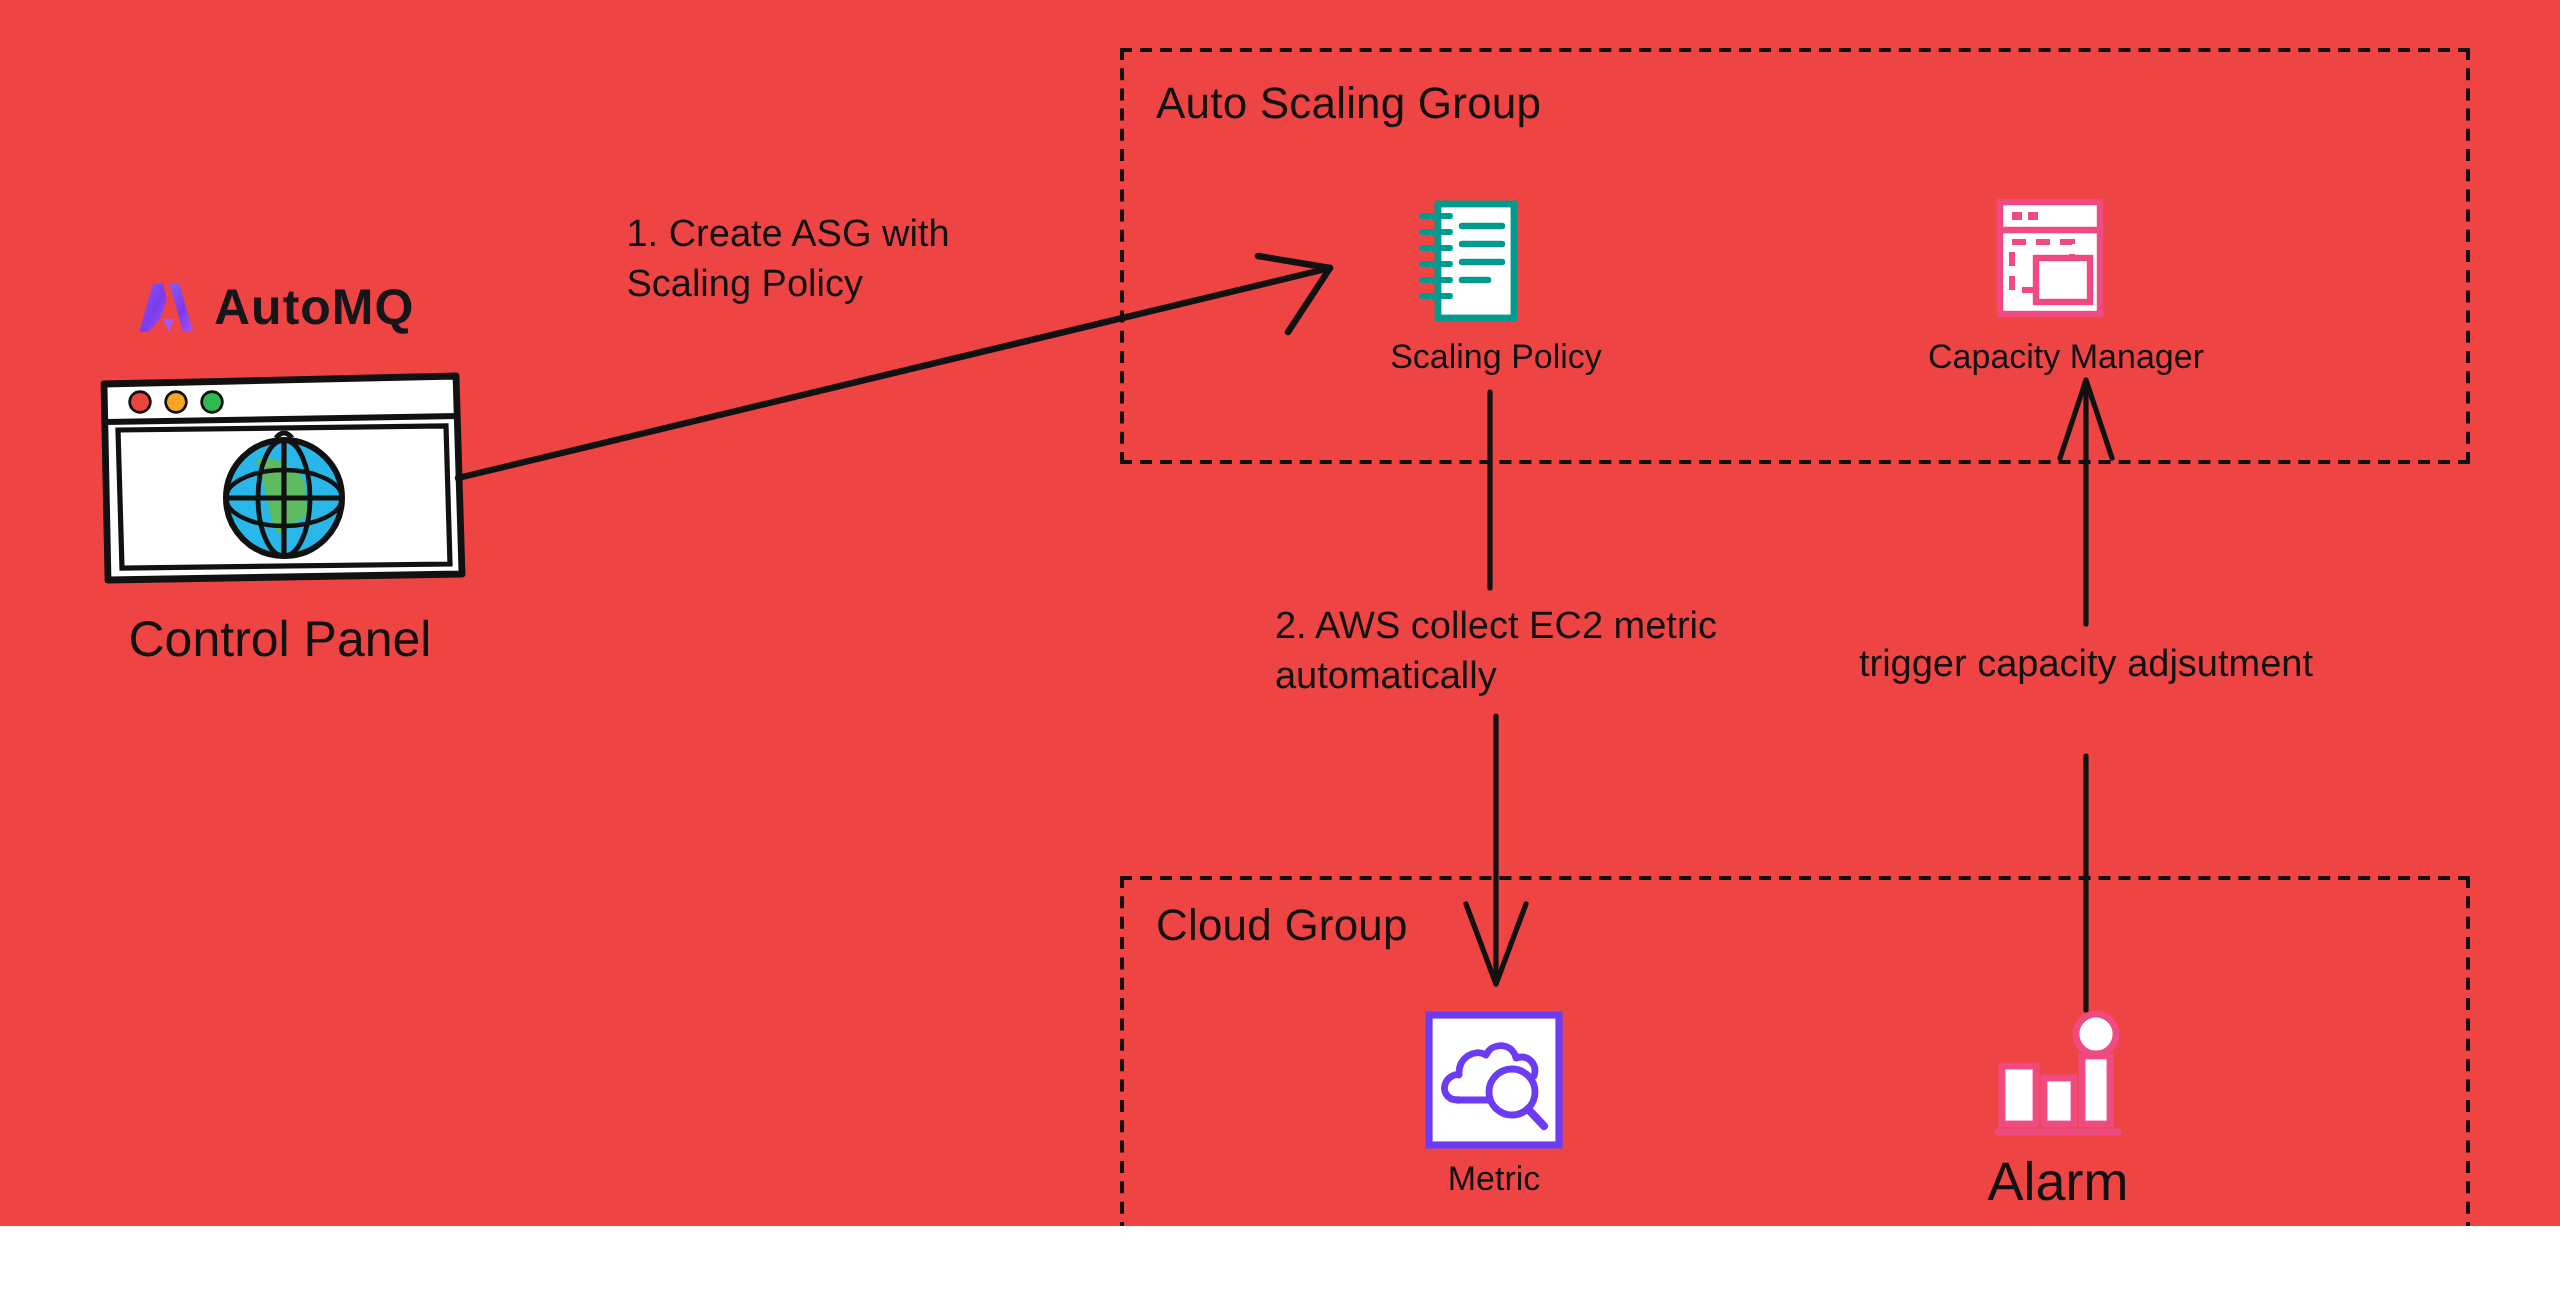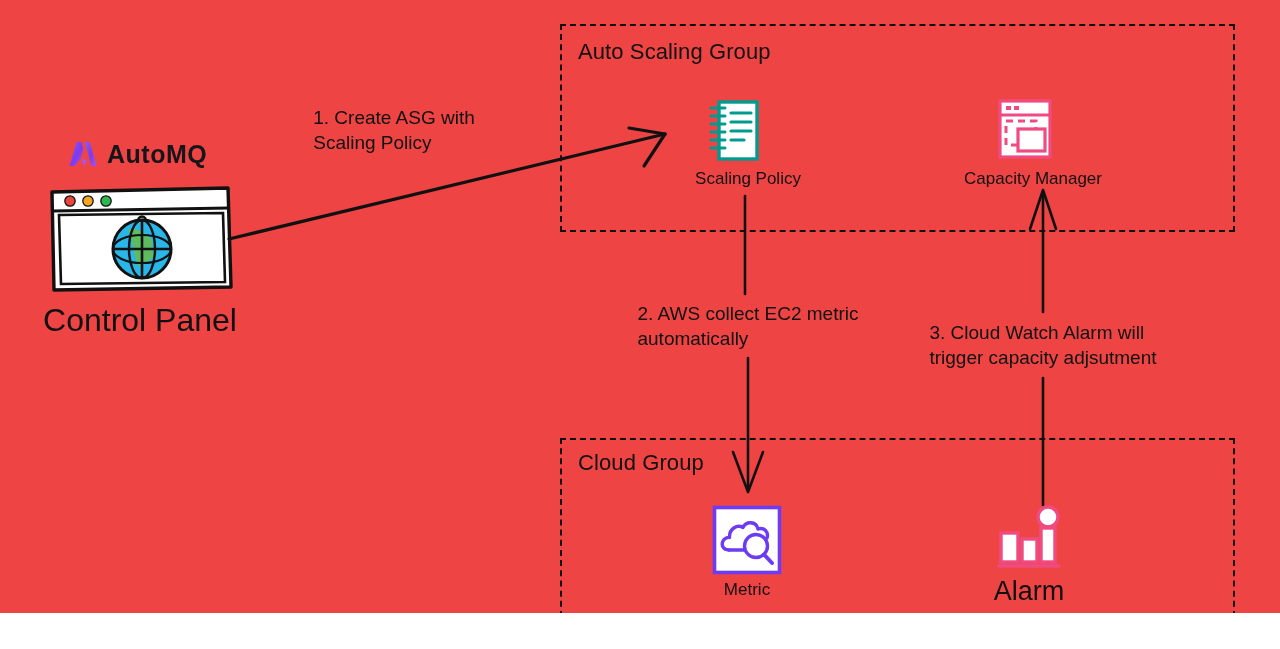--- a/index.html
+++ b/index.html
@@ -47,7 +47,7 @@
     transform: translateX(-50%);
   }
   .node-label.big {
-    font-size: 32px;
+    font-size: 25px;
     line-height: 29px;
   }
   .node-label.xl {

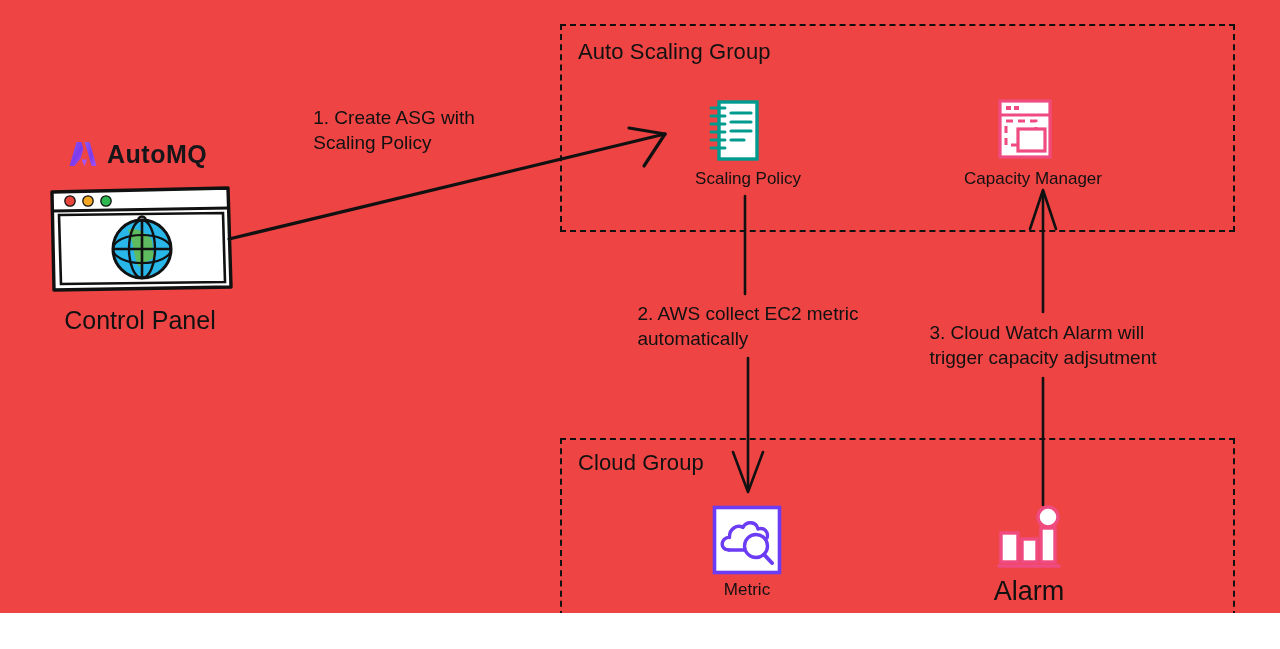--- a/index.html
+++ b/index.html
@@ -224,7 +224,6 @@
   </div>
 
   <div class="step-text" style="left:1043px; top:320px;">
-    <div>3. Cloud Watch Alarm will</div>
     <div>trigger capacity adjsutment</div>
   </div>
 

